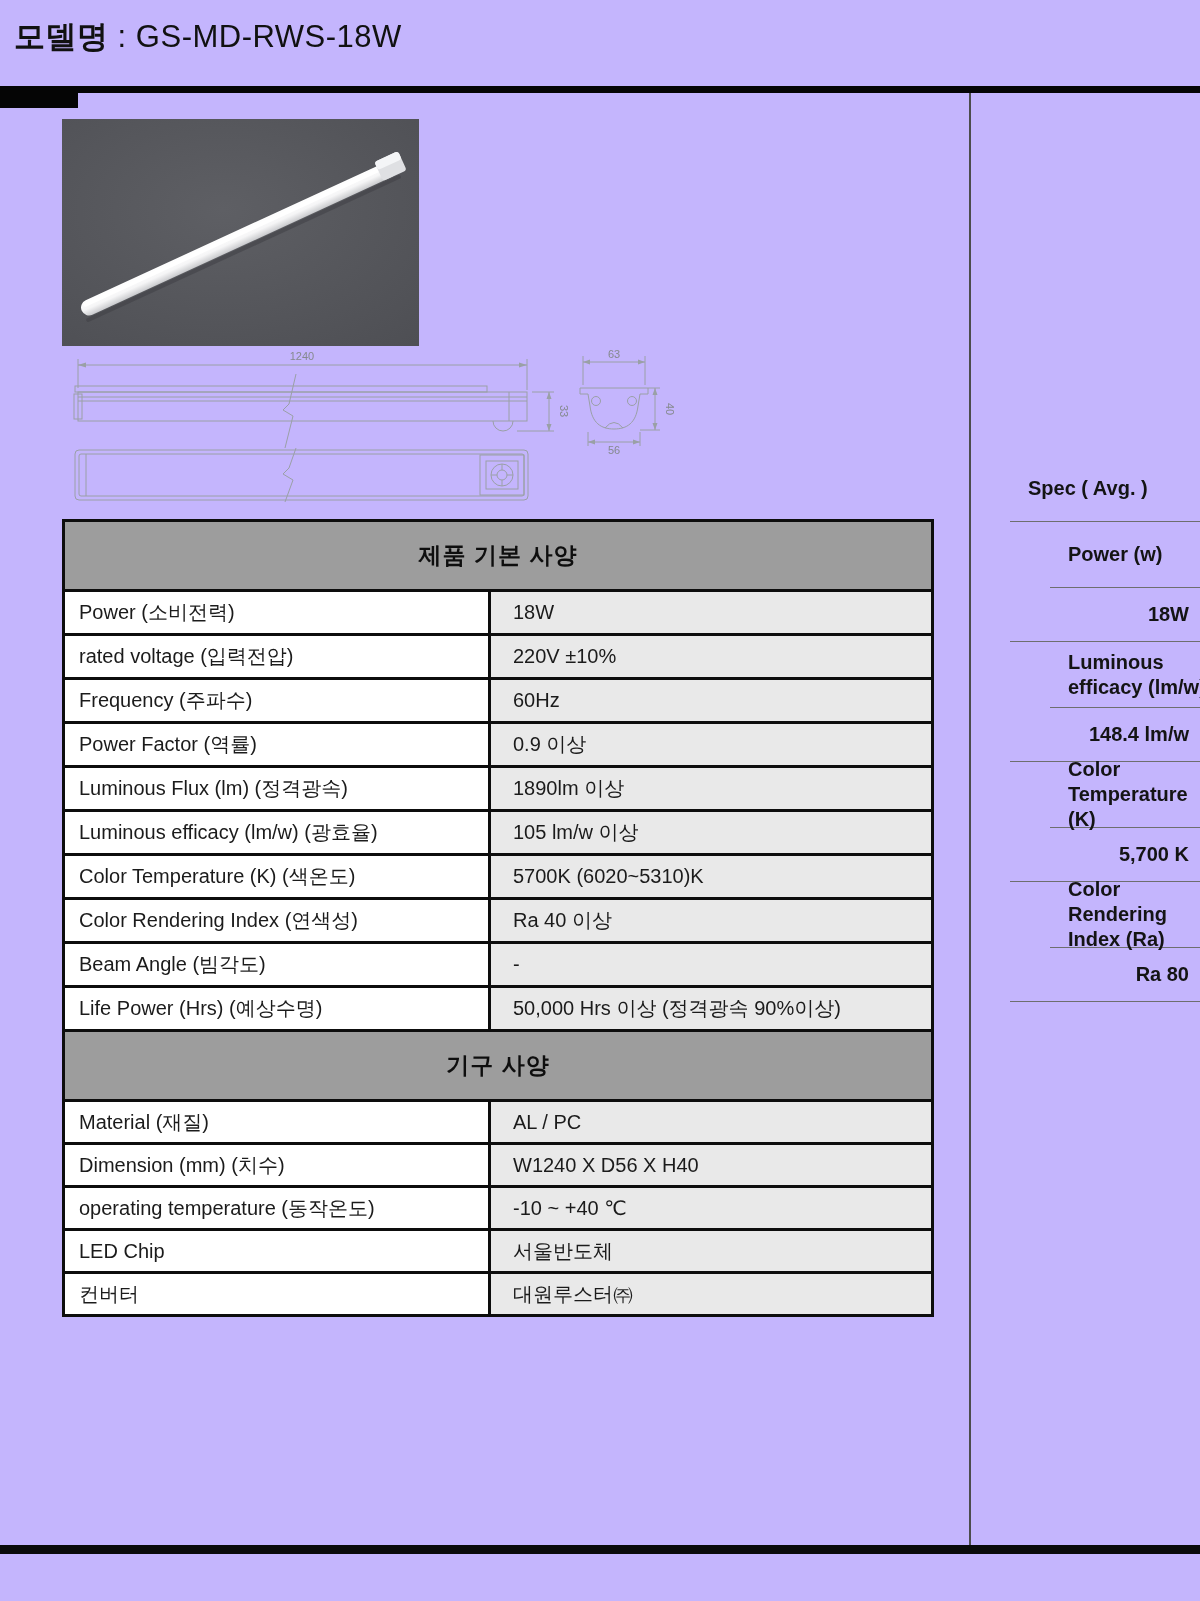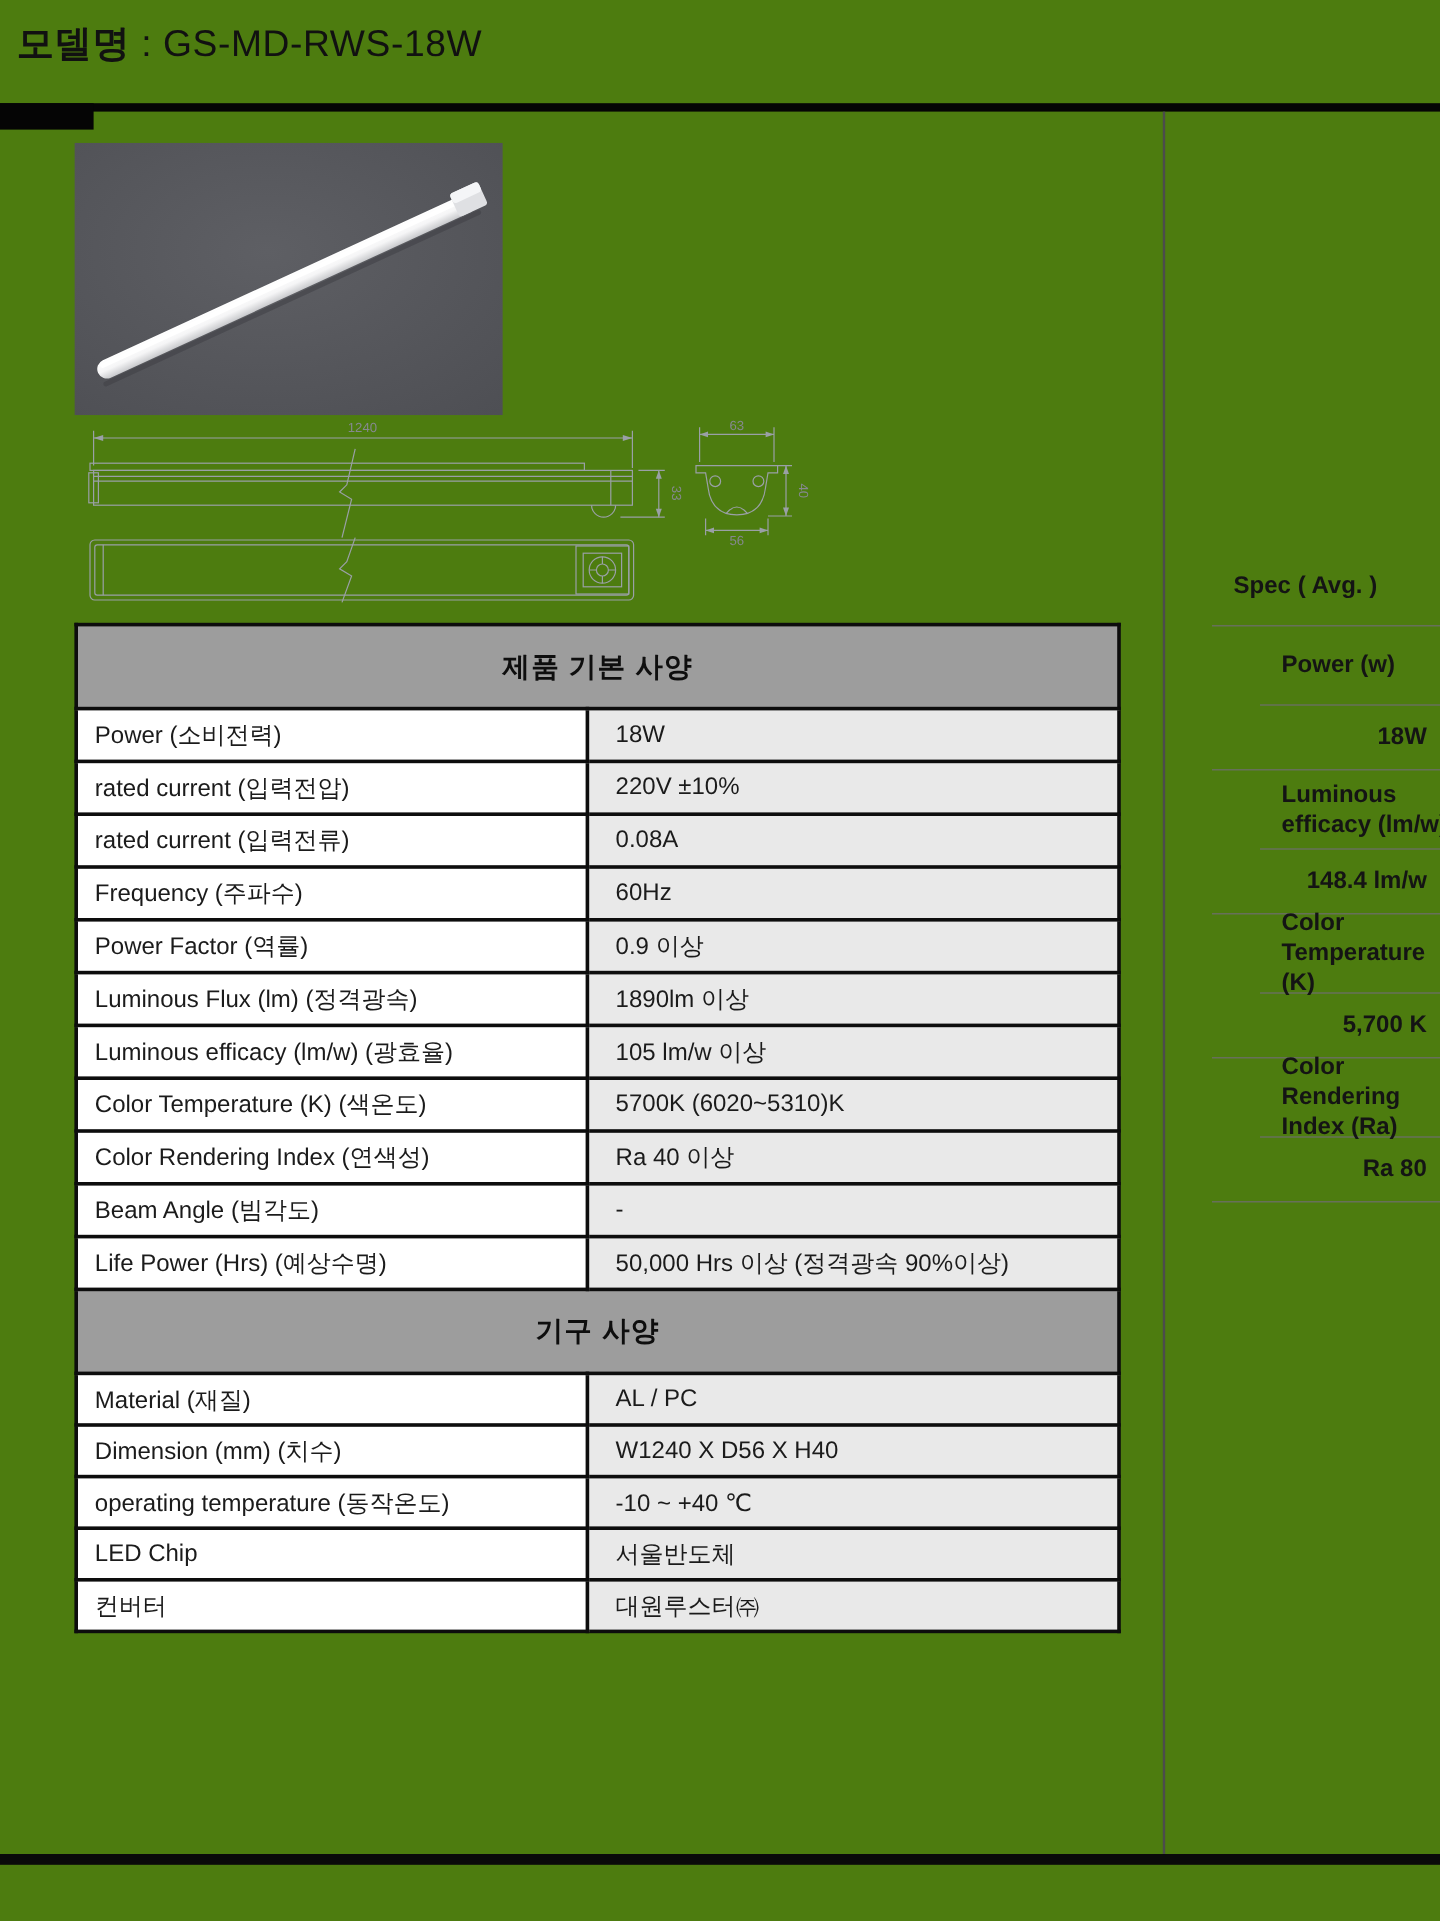--- a/index.html
+++ b/index.html
@@ -9,7 +9,7 @@
     position: relative;
     width: 1200px;
     height: 1601px;
-    background: #4d7c0f;
+    background: #c4b5fd;
     overflow: hidden;
   }
 

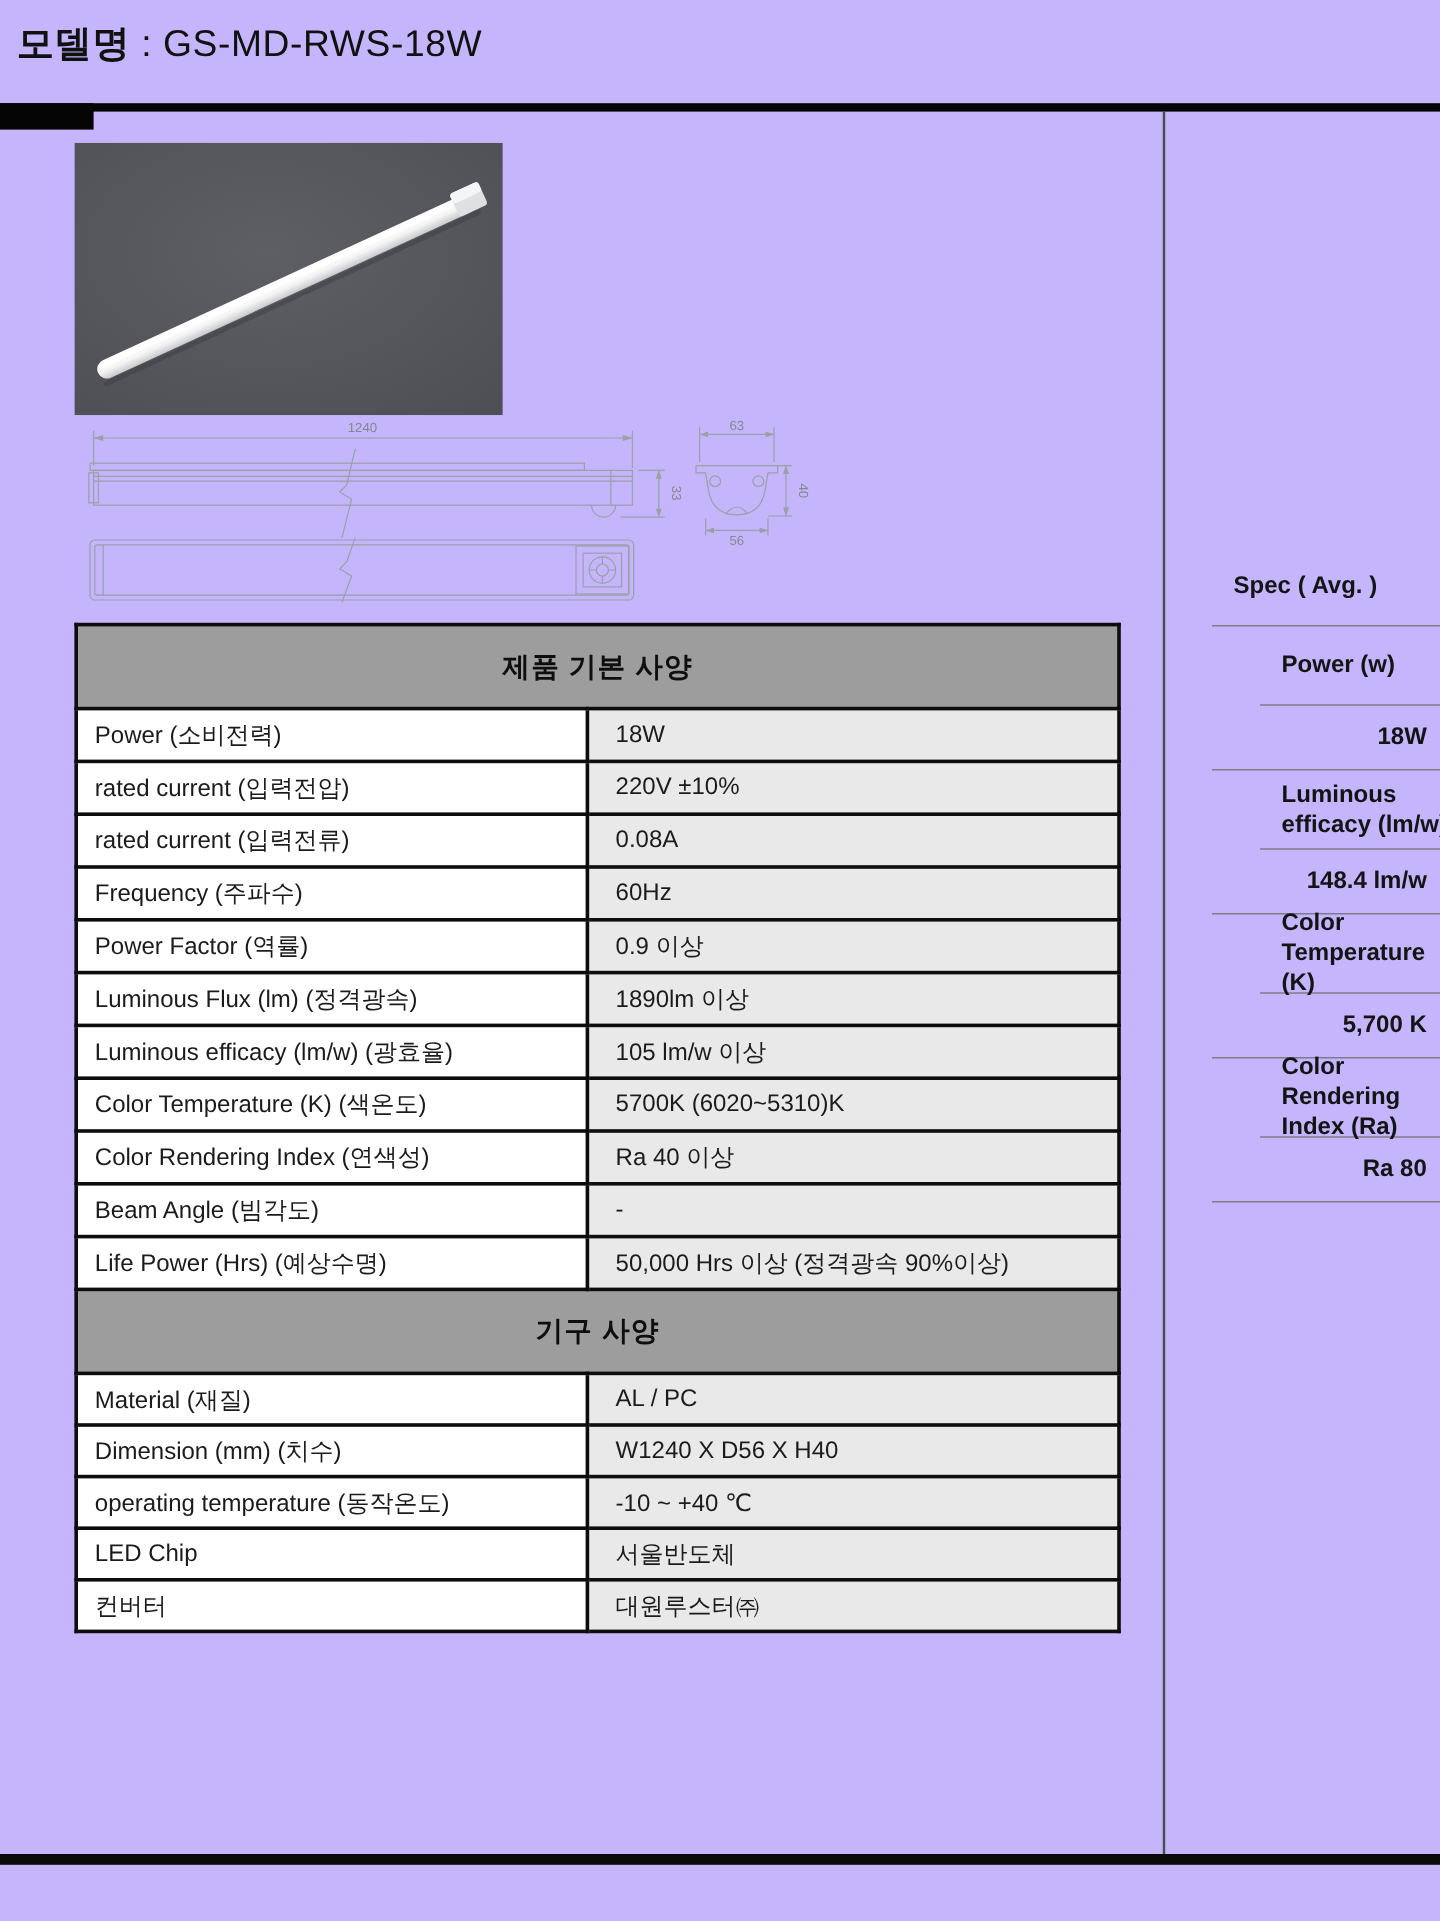--- a/index.html
+++ b/index.html
@@ -202,7 +202,7 @@
           <td class="c-value">18W</td>
         </tr>
         <tr class="s1">
-          <td class="c-label">rated current (입력전압)</td>
+          <td class="c-label">rated voltage (입력전압)</td>
           <td class="c-value">220V ±10%</td>
         </tr>
         <tr class="s1">

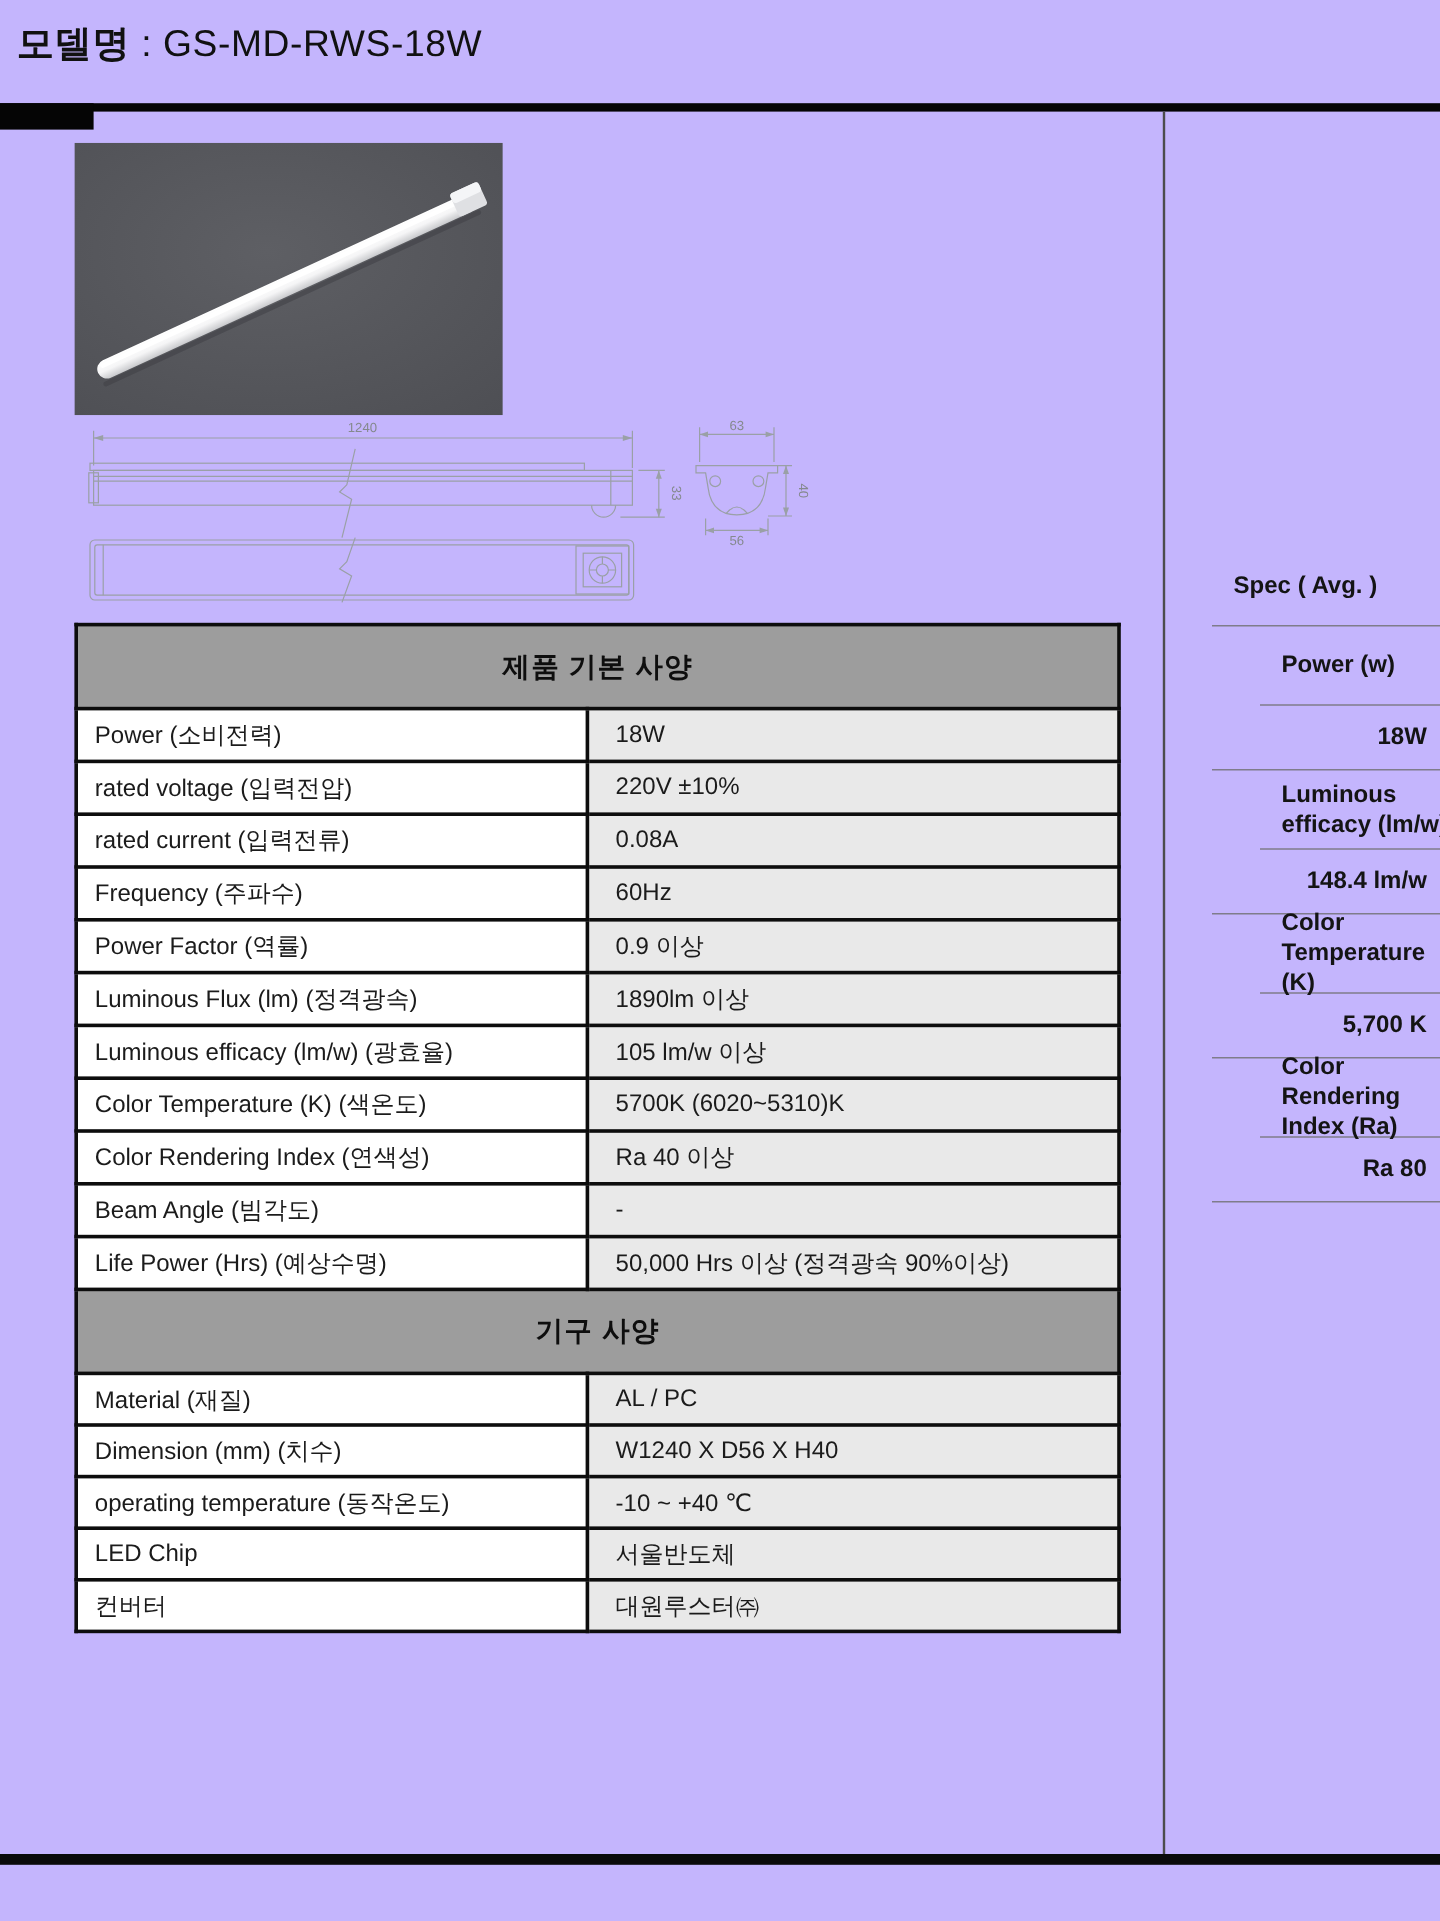--- a/index.html
+++ b/index.html
@@ -206,10 +206,6 @@
           <td class="c-value">220V ±10%</td>
         </tr>
         <tr class="s1">
-          <td class="c-label">rated current (입력전류)</td>
-          <td class="c-value">0.08A</td>
-        </tr>
-        <tr class="s1">
           <td class="c-label">Frequency (주파수)</td>
           <td class="c-value">60Hz</td>
         </tr>

